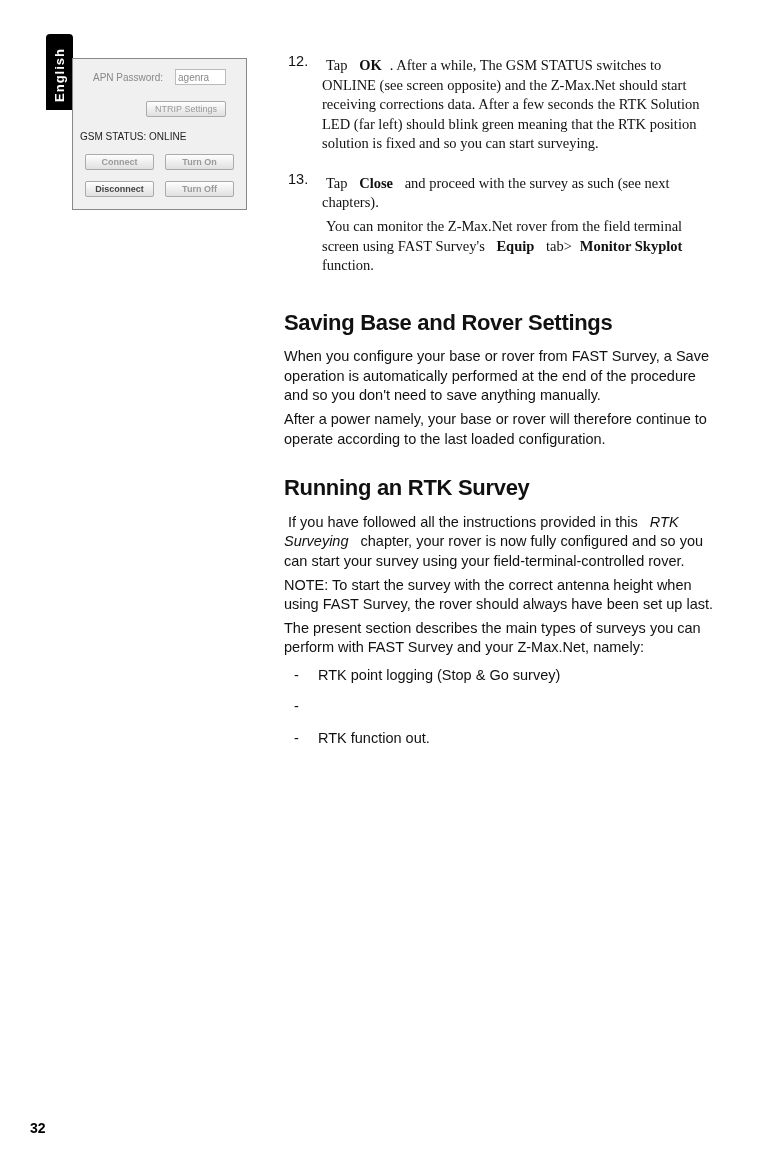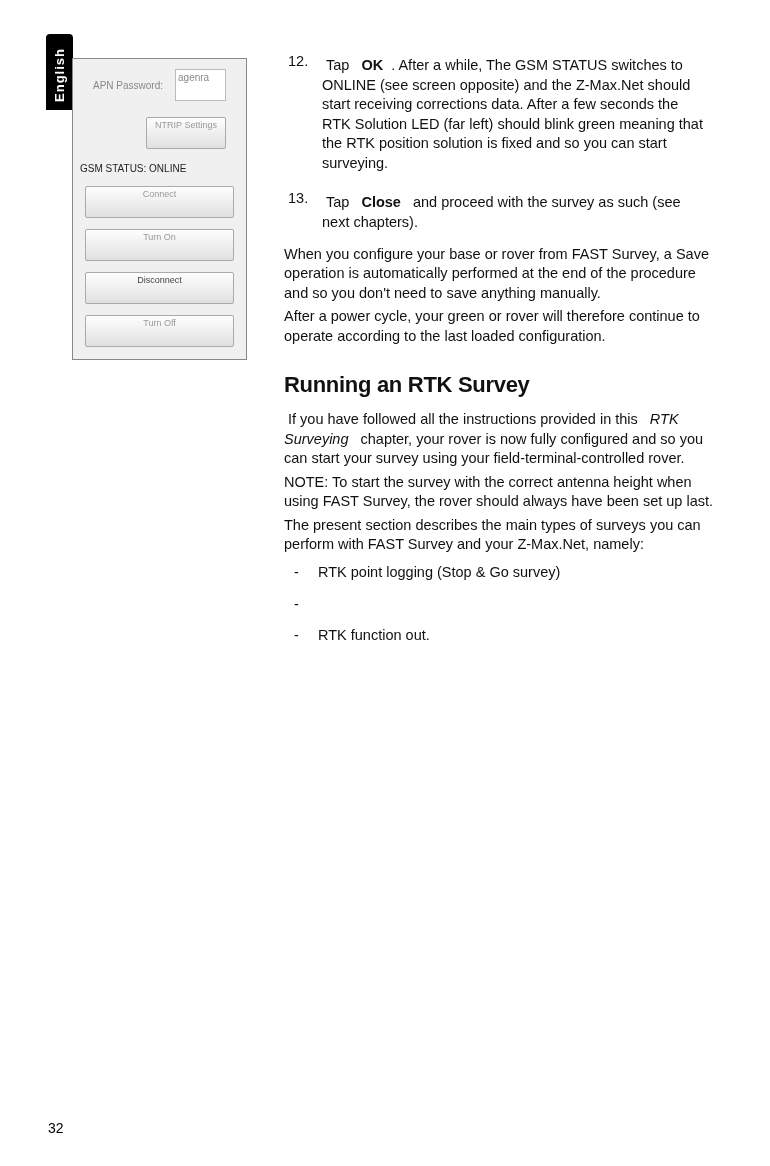--- a/index.html
+++ b/index.html
@@ -111,6 +111,7 @@
     }
     .step-body p {
       margin-bottom: 4px;
+      font-family: Liberation Serif, serif;
     }
     h2 {
       font-size: 22px;

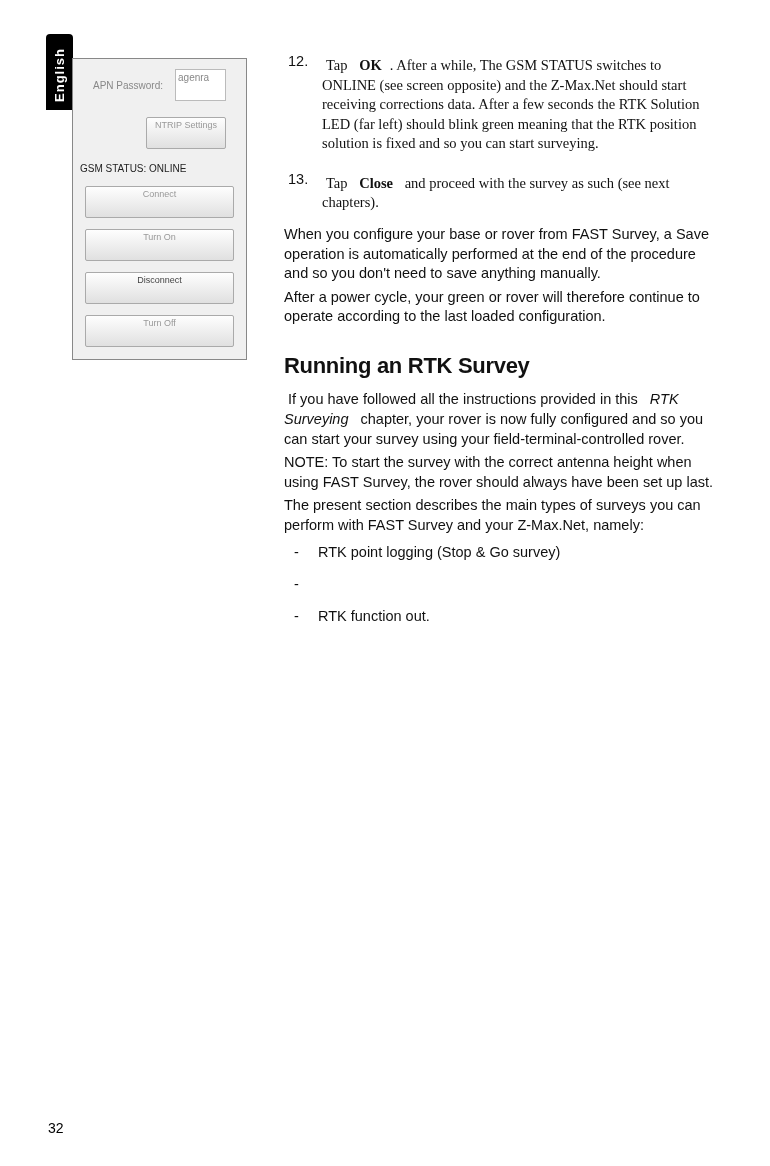--- a/index.html
+++ b/index.html
@@ -57,7 +57,7 @@
       font-size: 10px;
       padding: 1px 2px;
       flex: 1;
-      height: 32px;
+      height: 16px;
       line-height: 14px;
     }
     .screenshot-btn {

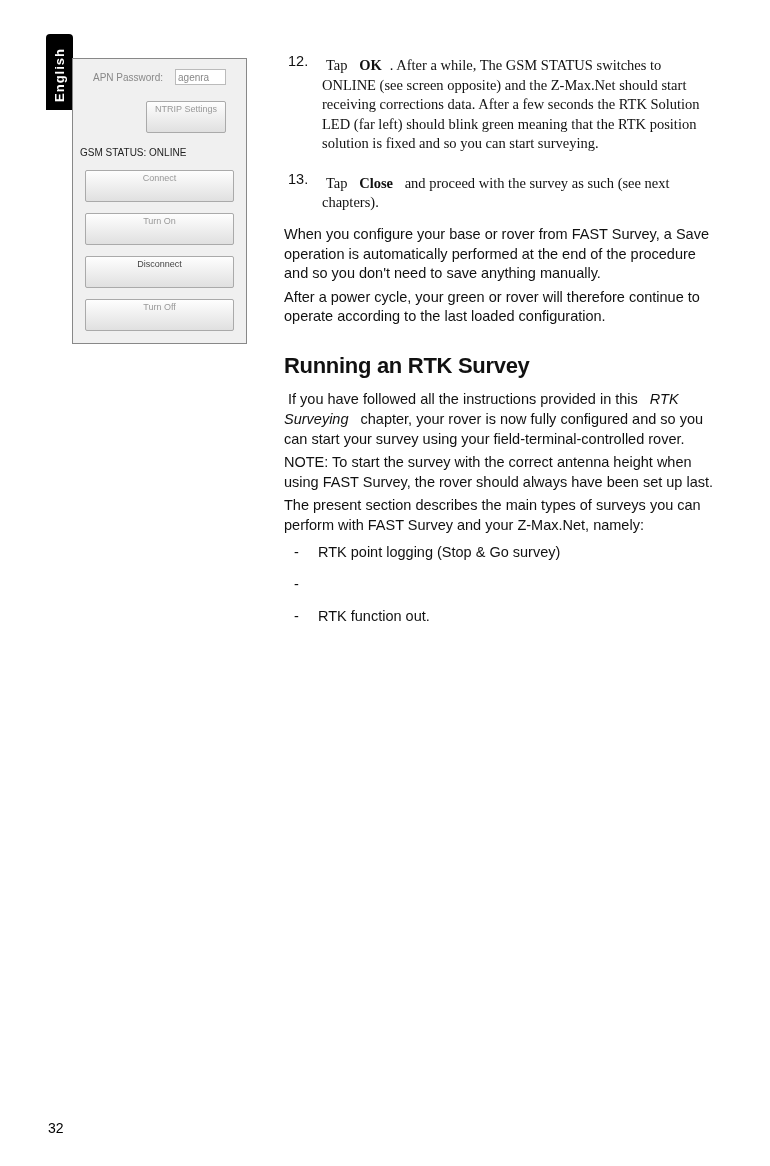--- a/index.html
+++ b/index.html
@@ -67,7 +67,7 @@
       font-size: 9px;
       text-align: center;
       padding: 1px 0;
-      height: 32px;
+      height: 16px;
       line-height: 13px;
       flex: 1;
       border-radius: 2px;

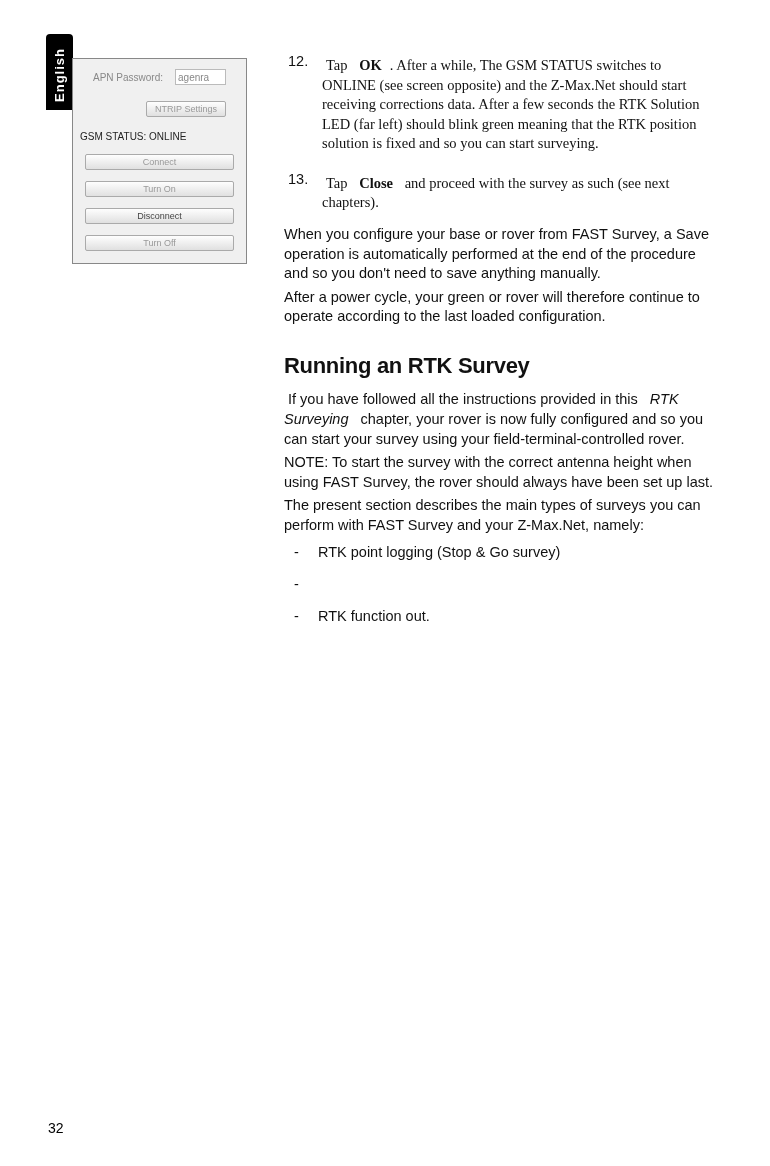--- a/index.html
+++ b/index.html
@@ -82,9 +82,10 @@
     }
     .btn-grid {
       display: grid;
-      grid-template-columns: 1fr;
+      grid-template-columns: 1fr 1fr;
       gap: 3px;
       padding: 2px 4px 4px 4px;
+      font-weight: bold;
     }
     .main-content {
       position: absolute;

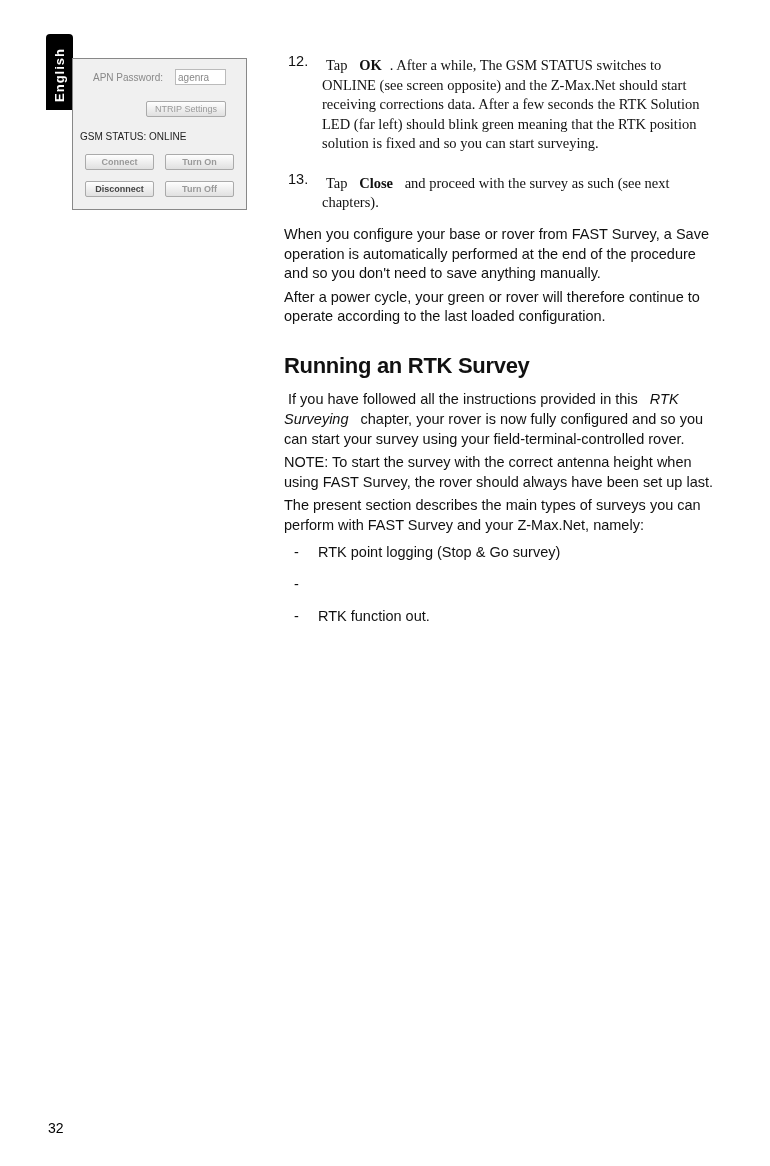--- a/index.html
+++ b/index.html
@@ -182,6 +182,9 @@
       <p>
         <span>Tap </span><span class="bold">Close</span><span> and proceed with the survey as such (see next chapters).</span>
       </p>
+      <p>
+        <span>You can monitor the Z-Max.Net rover from the field terminal screen using FAST Survey's </span><span class="bold">Equip</span><span> tab&gt;</span><span class="bold">Monitor Skyplot</span><span> function.</span>
+      </p>
     </div>
   </div>
 

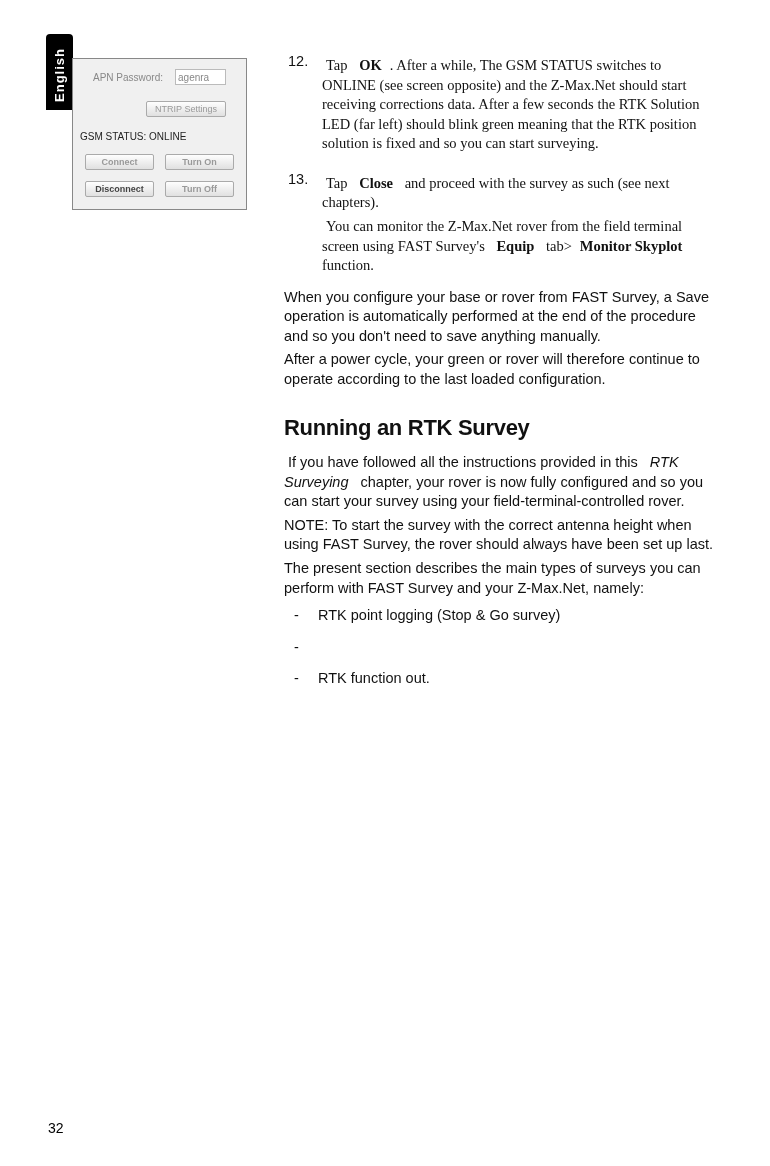--- a/index.html
+++ b/index.html
@@ -188,6 +188,7 @@
     </div>
   </div>
 
+  <h2>Saving Base and Rover Settings</h2>
   <p>When you configure your base or rover from FAST Survey, a Save operation is automatically performed at the end of the procedure and so you don't need to save anything manually.</p>
   <p>After a power cycle, your green or rover will therefore continue to operate according to the last loaded configuration.</p>
 

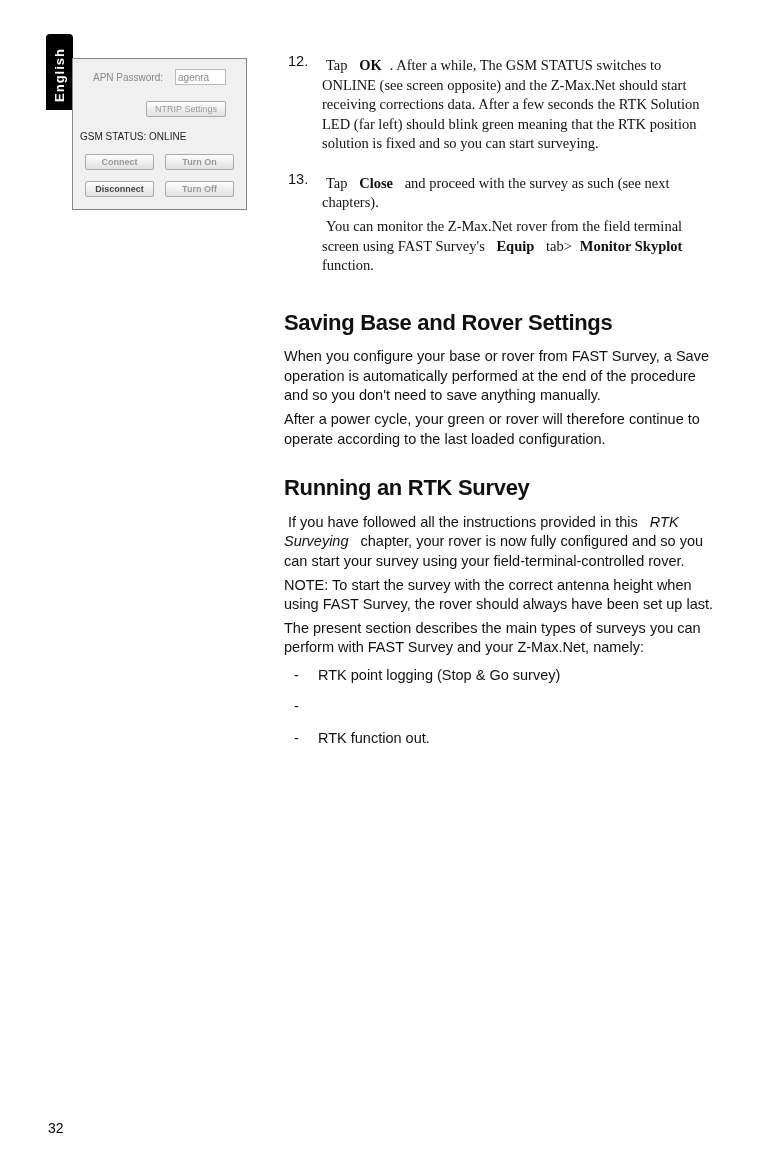--- a/index.html
+++ b/index.html
@@ -190,7 +190,7 @@
 
   <h2>Saving Base and Rover Settings</h2>
   <p>When you configure your base or rover from FAST Survey, a Save operation is automatically performed at the end of the procedure and so you don't need to save anything manually.</p>
-  <p>After a power cycle, your green or rover will therefore continue to operate according to the last loaded configuration.</p>
+  <p>After a power namely, your base or rover will therefore continue to operate according to the last loaded configuration.</p>
 
   <h2>Running an RTK Survey</h2>
   <p>

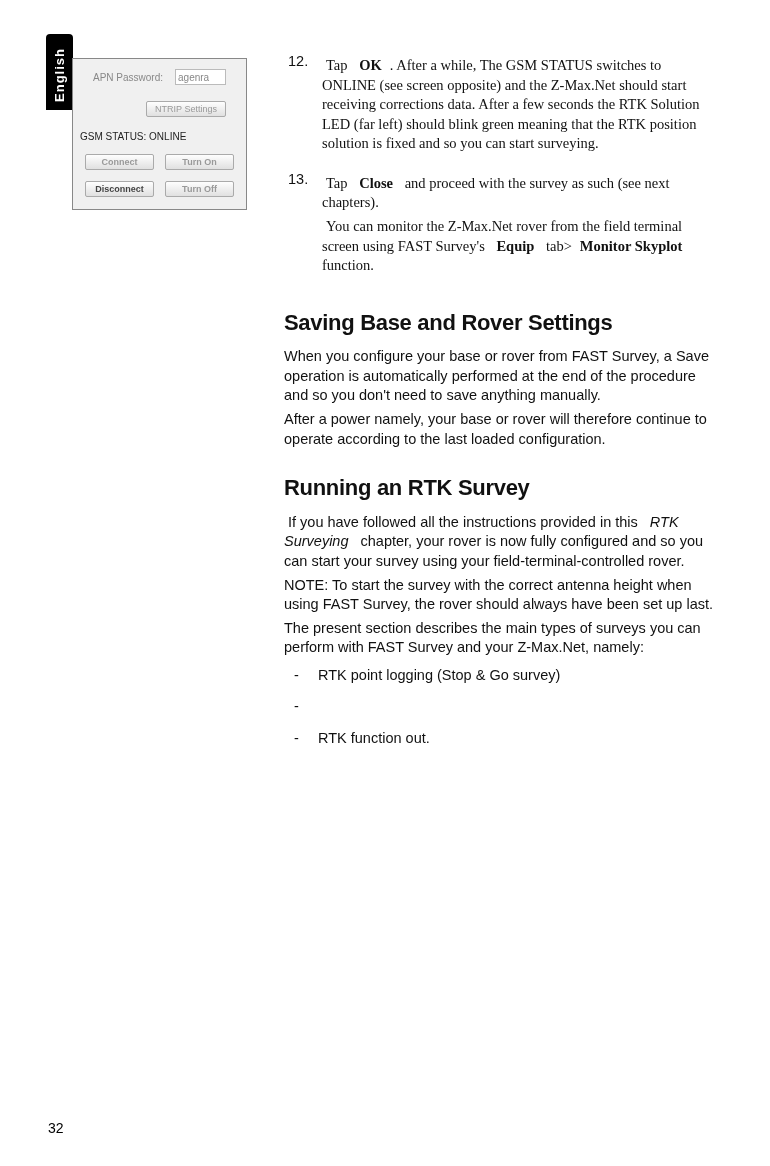--- a/index.html
+++ b/index.html
@@ -138,8 +138,8 @@
     .page-number {
       position: absolute;
       bottom: 34px;
-      left: 36px;
-      font-weight: normal;
+      left: 18px;
+      font-weight: bold;
       font-size: 14px;
     }
   </style>

